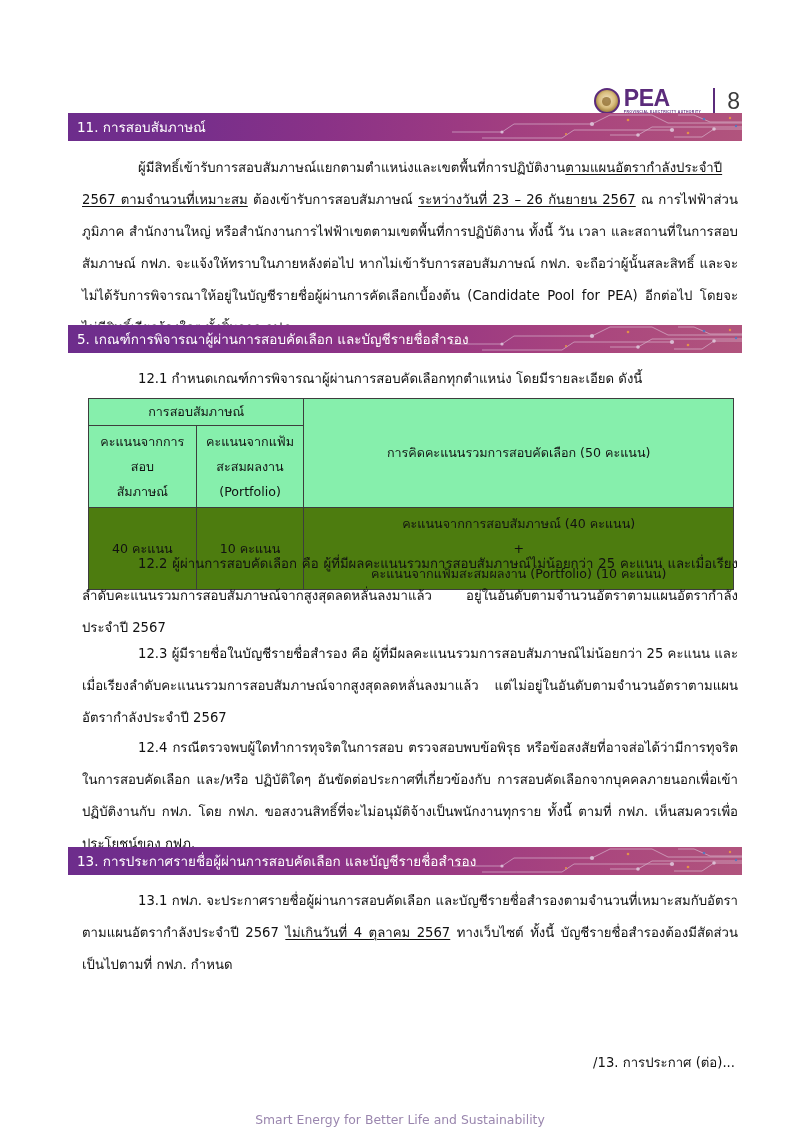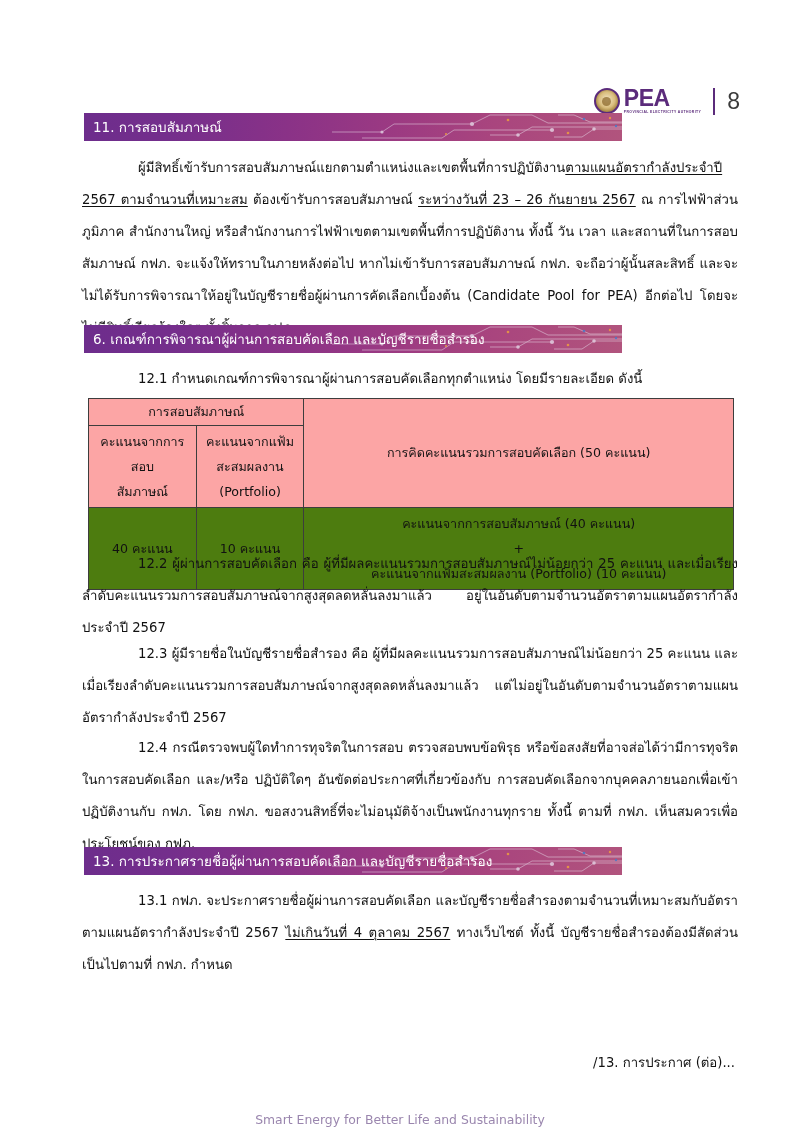--- a/index.html
+++ b/index.html
@@ -95,8 +95,8 @@
   
   .section-banner {
     position: absolute;
-    left: 84px;
-    width: 538px;
+    left: 68px;
+    width: 674px;
     height: 28px;
     background: linear-gradient(95deg,
         #6d2d8c 0%,

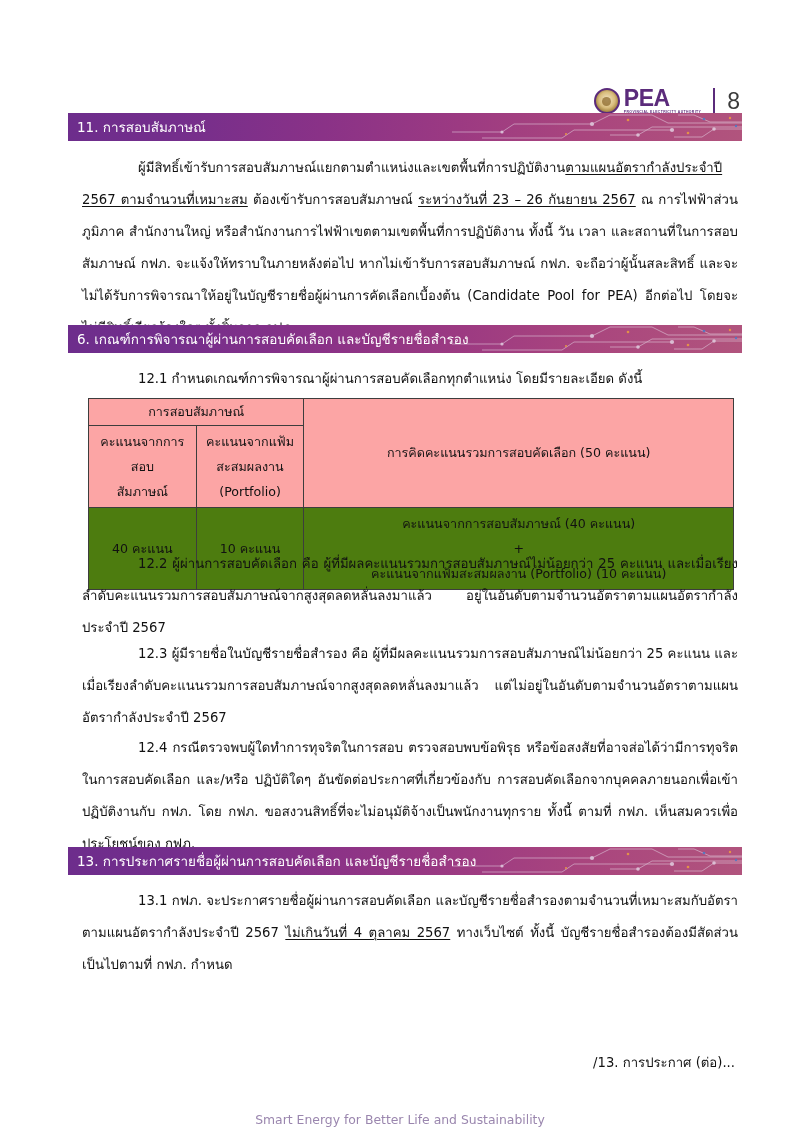--- a/index.html
+++ b/index.html
@@ -289,7 +289,7 @@
         <circle cx="294" cy="13" r="1.2"></circle>
       </g>
     </svg>
-    <div class="banner-label">6.  เกณฑ์การพิจารณาผู้ผ่านการสอบคัดเลือก และบัญชีรายชื่อสำรอง</div>
+    <div class="banner-label">5.  เกณฑ์การพิจารณาผู้ผ่านการสอบคัดเลือก และบัญชีรายชื่อสำรอง</div>
   </div>
 
   <div class="para" style="top:363px;">

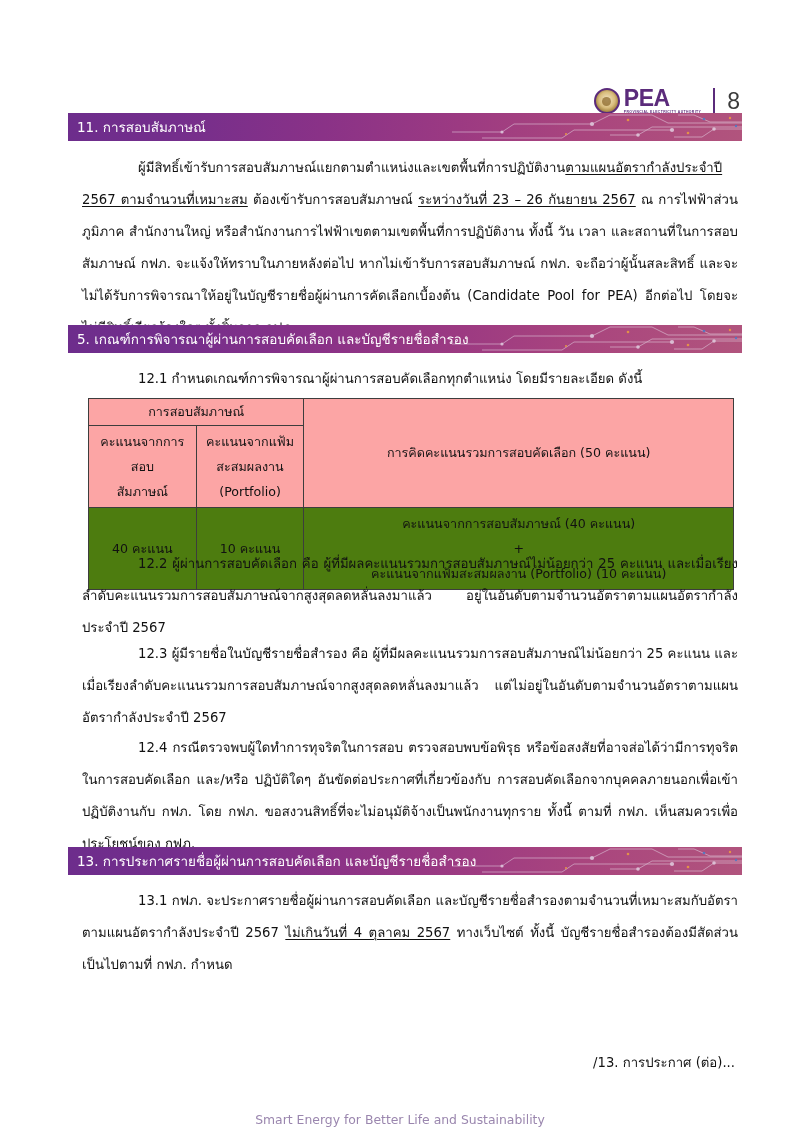--- a/index.html
+++ b/index.html
@@ -168,7 +168,7 @@
     padding: 3px 4px;
   }
   .score-table thead th {
-    background: #fca5a5;
+    background: #86efac;
   }
   .score-table tbody td {
     background: #4d7c0f;

